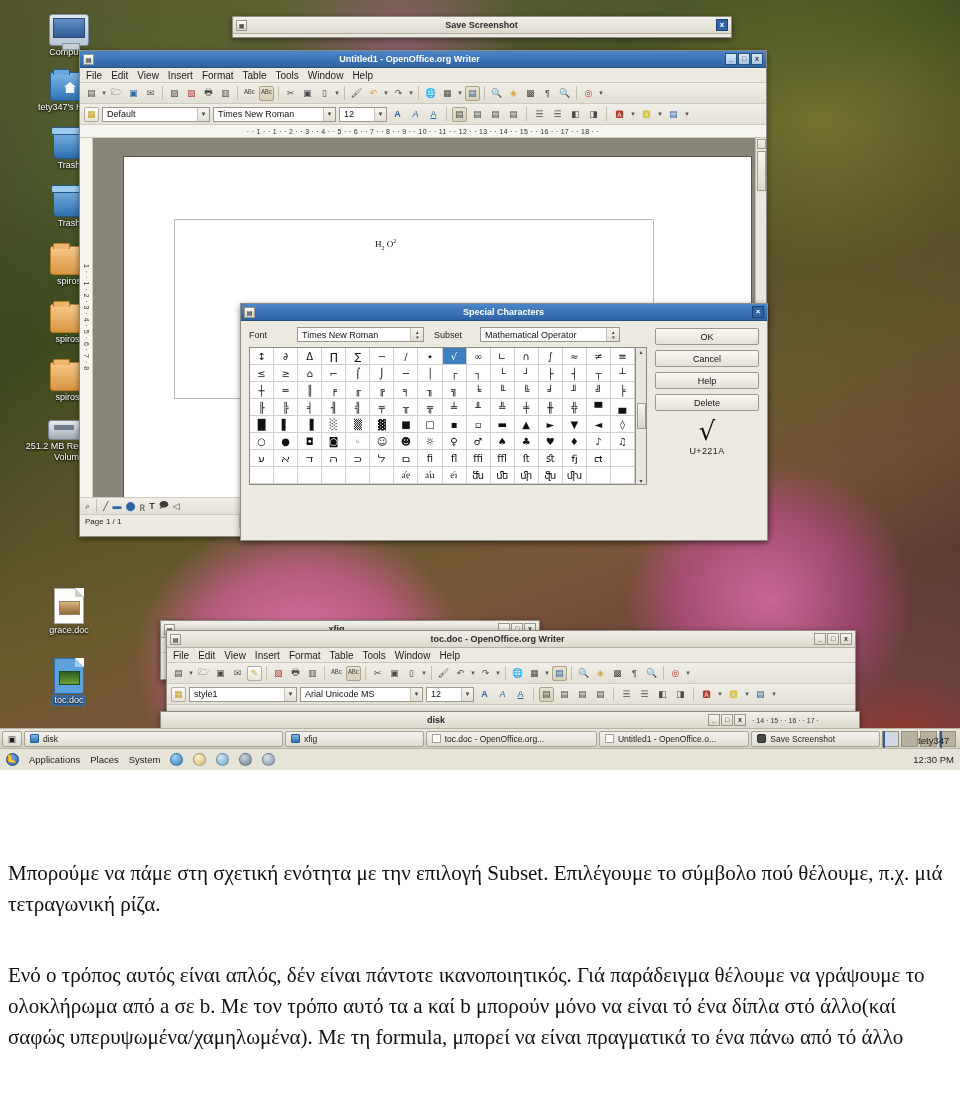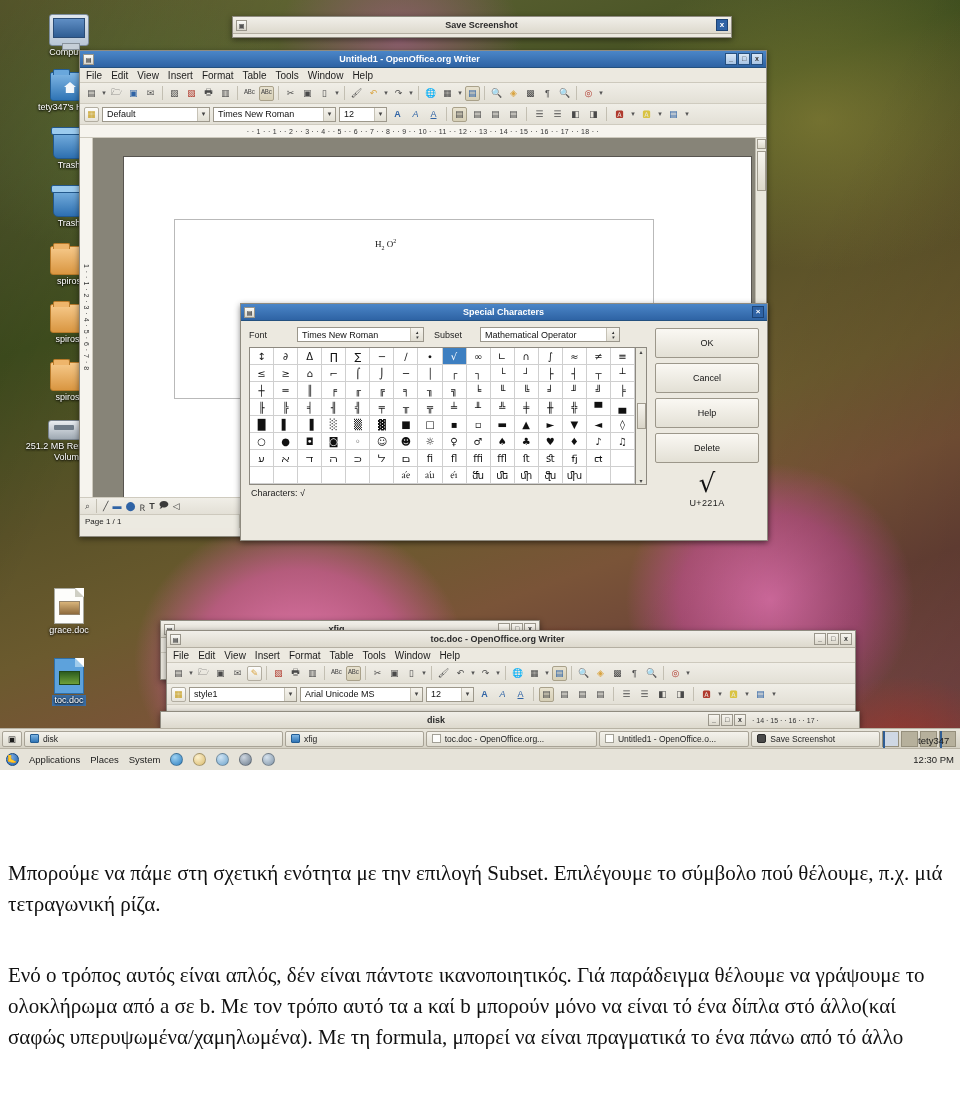--- a/index.html
+++ b/index.html
@@ -186,7 +186,7 @@
               border:1px solid #8d8980; border-left:none; display:flex; flex-direction:column;
               align-items:center; justify-content:space-between; font-size:6px; color:#444; }
   .sc-thumb{ width:9px; height:26px; background:linear-gradient(#f6f4ee,#d9d5c8); border:1px solid #a09b8e; }
-  .sc-btn{ height:30px; background:linear-gradient(#faf8f3,#e3e0d5); border:1px solid #9c978a;
+  .sc-btn{ height:17px; background:linear-gradient(#faf8f3,#e3e0d5); border:1px solid #9c978a;
            border-radius:2px; font-size:9px; color:#141414; display:flex; align-items:center;
            justify-content:center; margin-bottom:5px; }
   .sc-preview{ font-family:"DejaVu Serif", serif; font-size:26px; color:#111; text-align:center; }

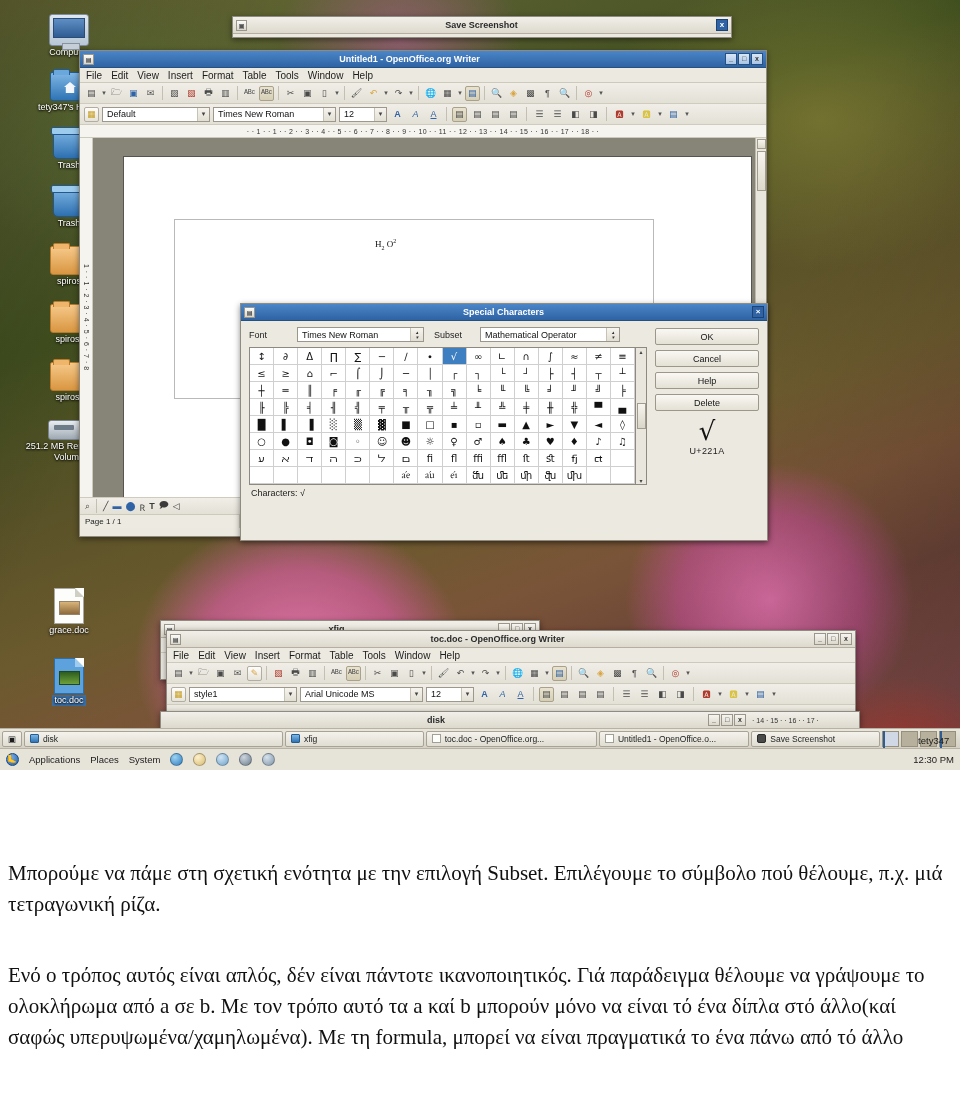--- a/index.html
+++ b/index.html
@@ -599,10 +599,6 @@
               <span>▾</span>
             </div>
           </div>
-          <div class="sc-chars">
-            <span>Characters:</span>
-            <span>√</span>
-          </div>
         </div>
         <div style="width:104px;padding-top:1px;">
           <div class="sc-btn">OK</div>

